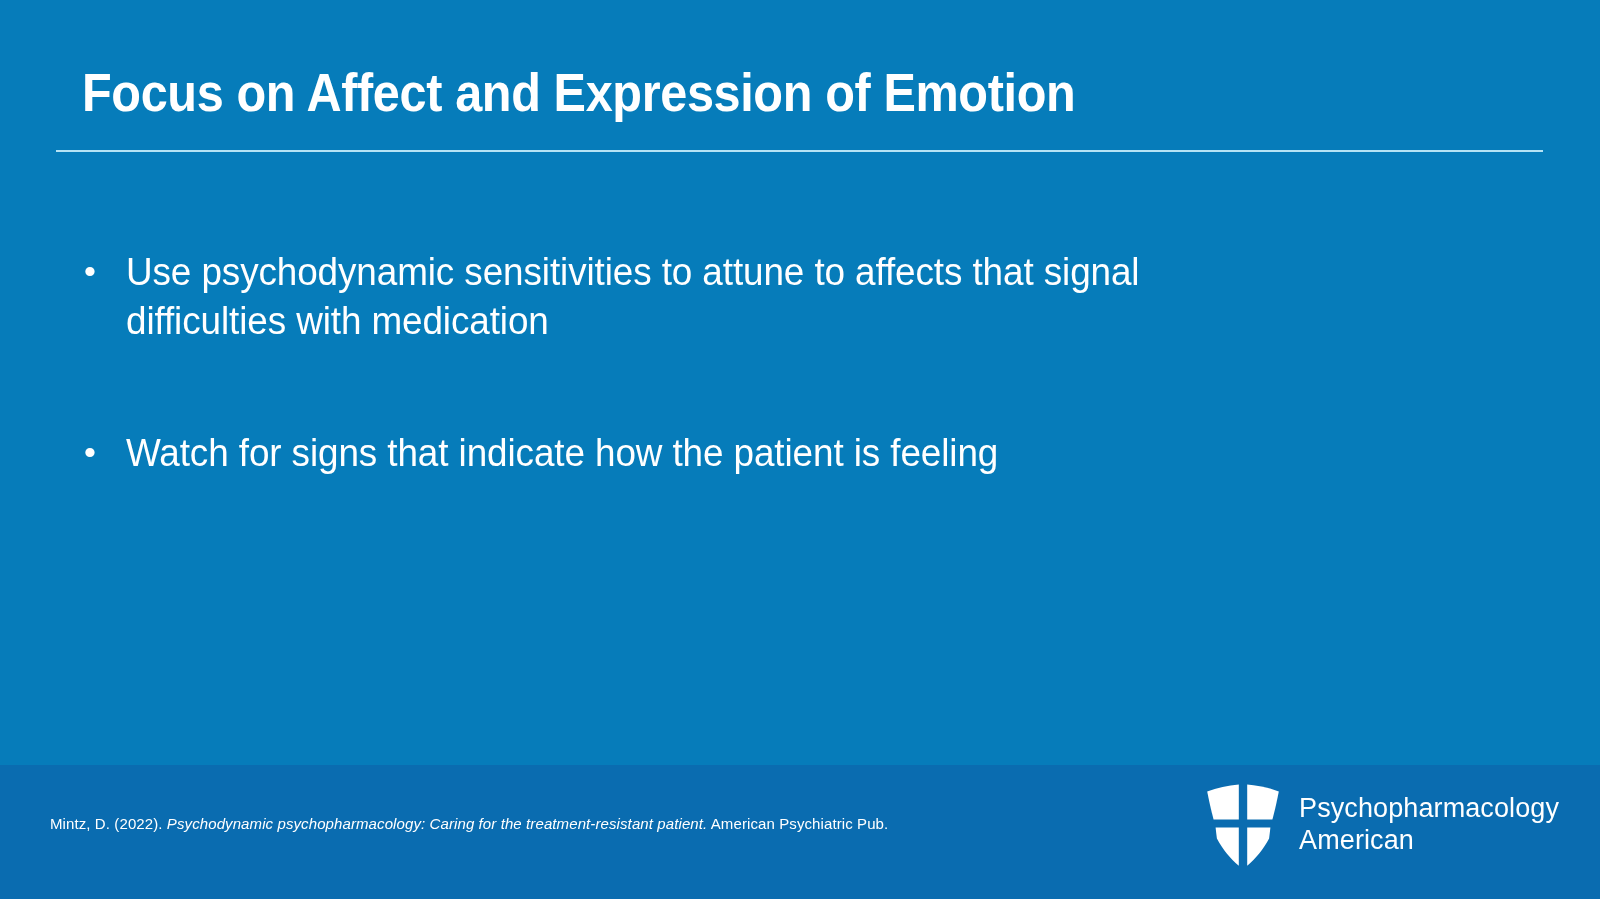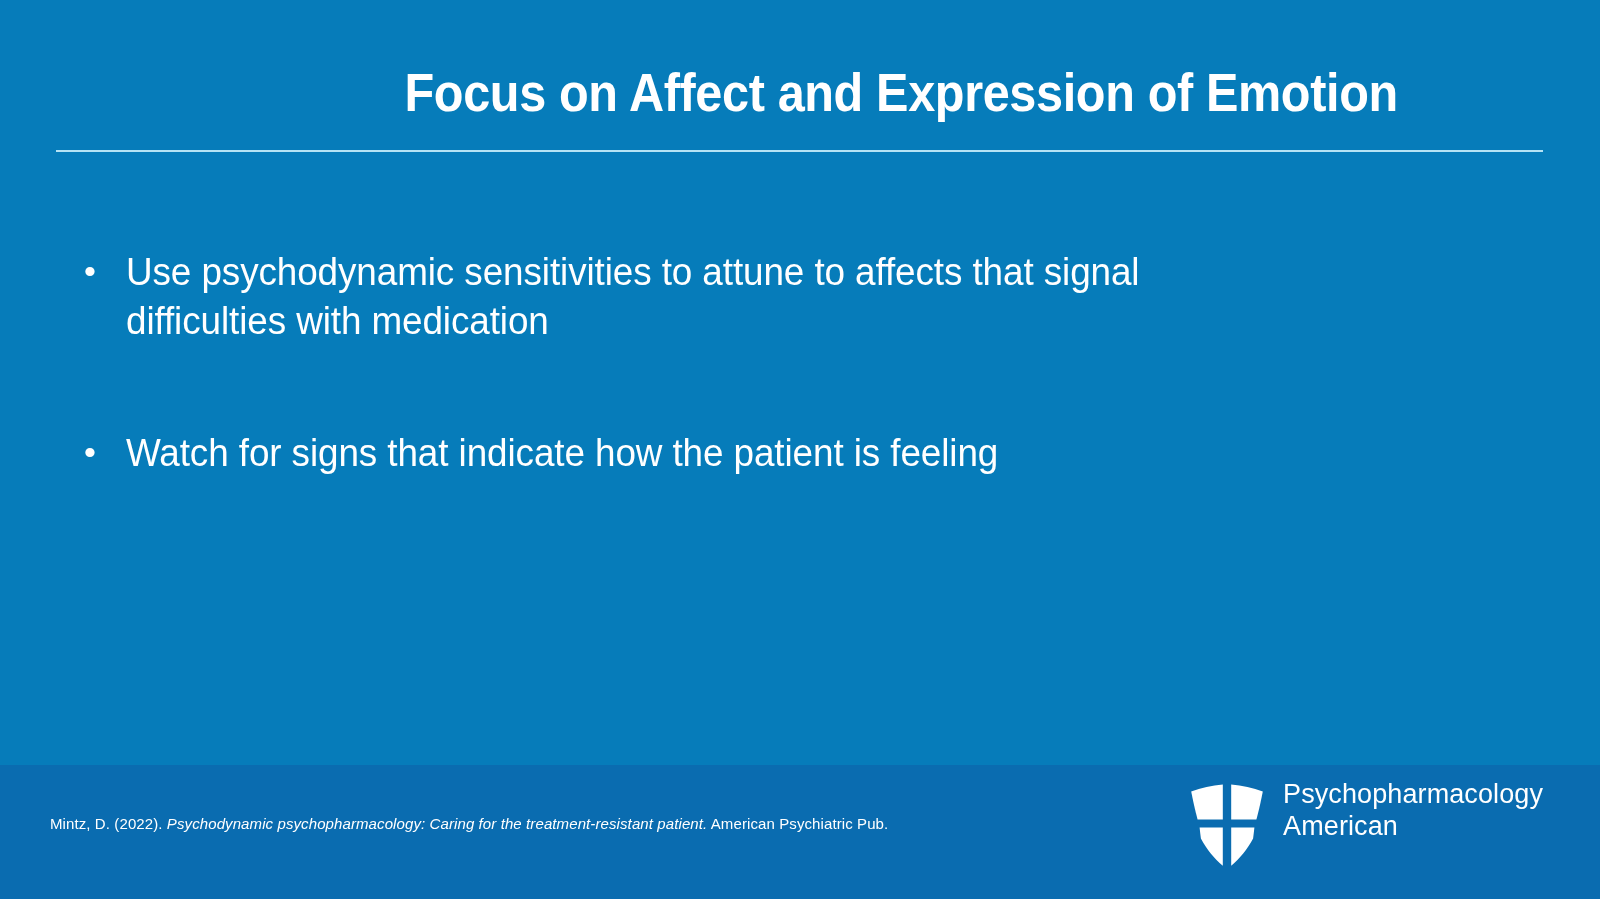--- a/index.html
+++ b/index.html
@@ -22,7 +22,6 @@
     left: 82px;
     top: 64px;
     width: 1462px;
-    text-align: right;
   }
   .slide-title {
     margin: 0;

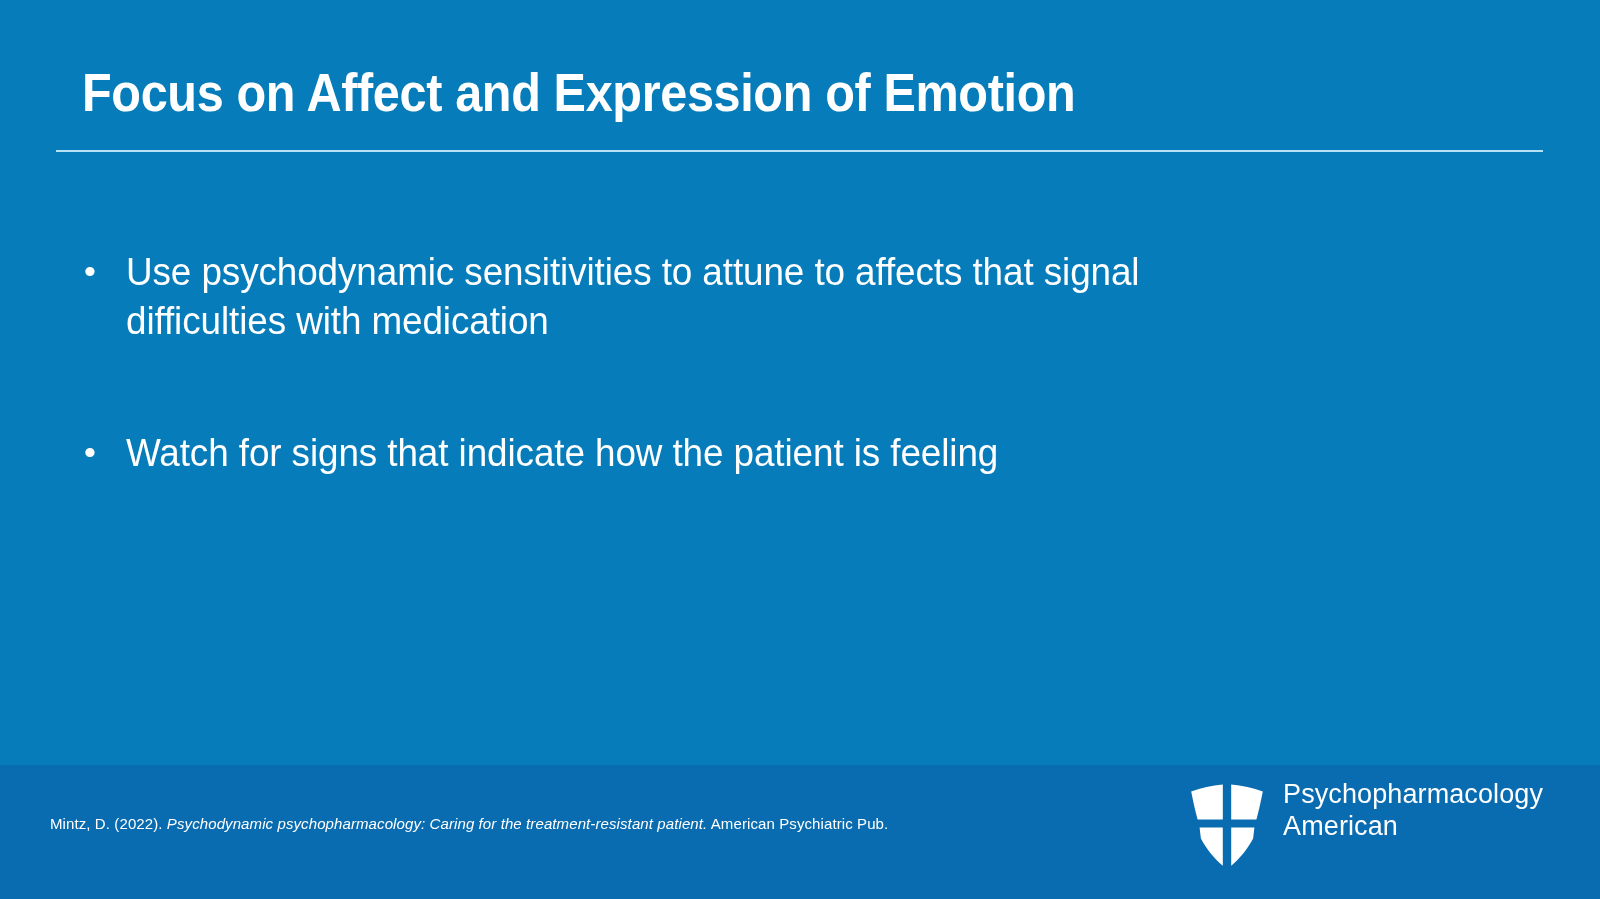--- a/index.html
+++ b/index.html
@@ -108,10 +108,10 @@
   
   .logo {
     position: absolute;
-    right: 57px;
+    right: 41px;
     top: 14px;
     display: flex;
-    align-items: flex-start;
+    align-items: center;
     gap: 18px;
   }
   .logo-mark {

